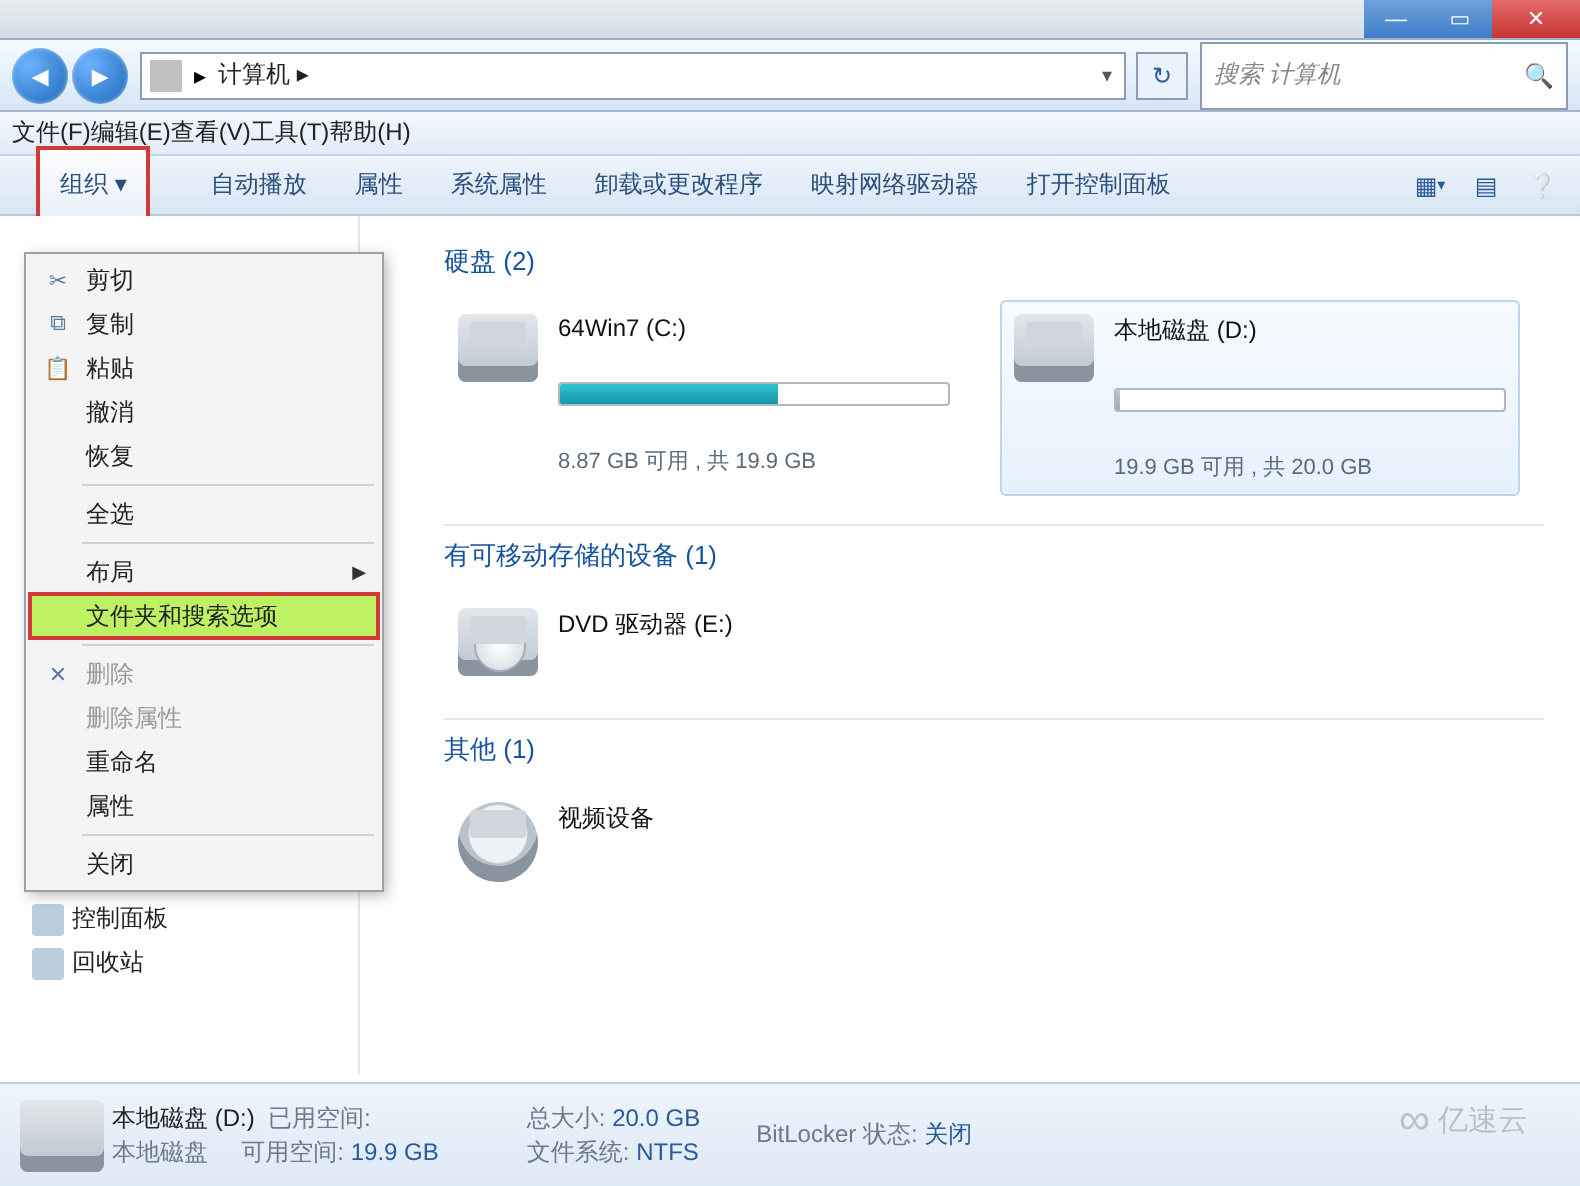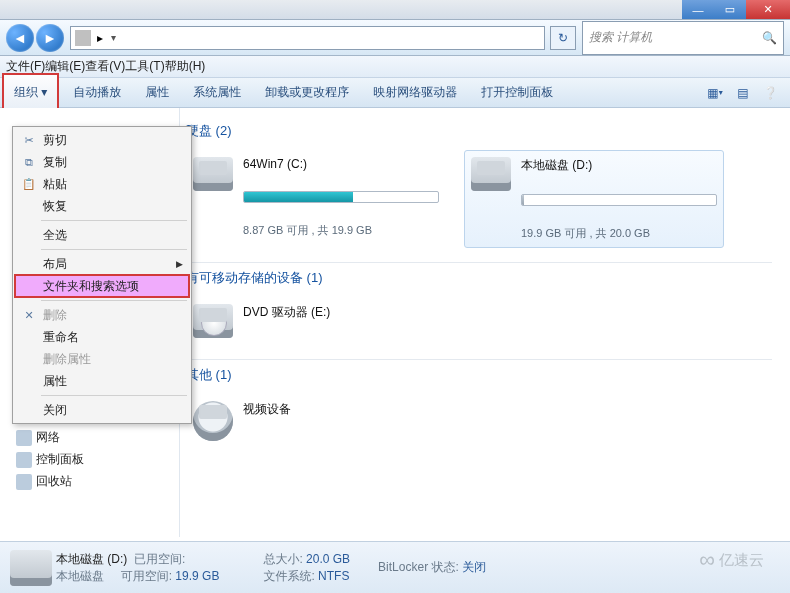--- a/index.html
+++ b/index.html
@@ -104,6 +104,7 @@
   <div class="addrbar">
     <span class="addricon"></span>
     <span>▸</span>
+    <span class="addrtext">计算机  ▸</span>
     <span class="addrdrop">▾</span>
   </div>
   <div class="refresh">↻</div>

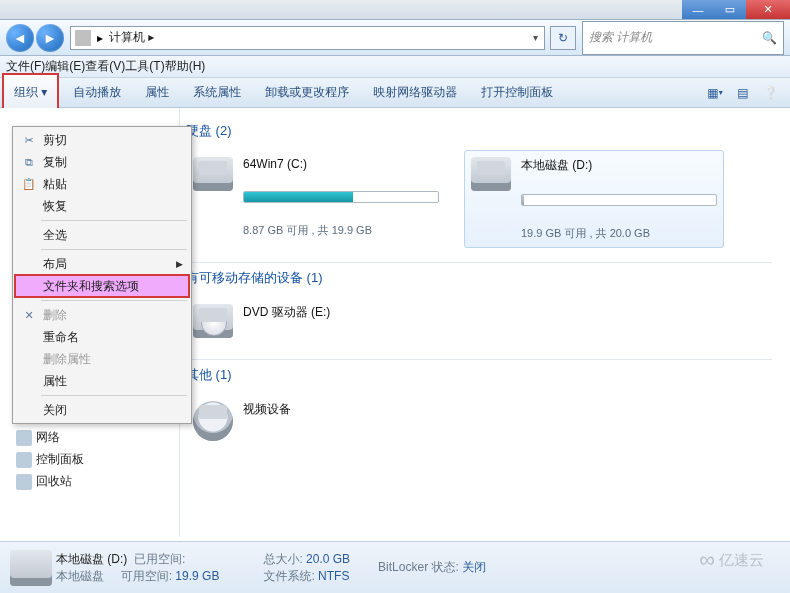--- a/index.html
+++ b/index.html
@@ -21,7 +21,7 @@
 .addrtext { flex: 1; color: #222; }
 .addrdrop { color: #555; font-size: 10px; padding: 0 2px; }
 .refresh { width: 26px; height: 24px; border: 1px solid #8a9db2; background: #eaf2fb; display: flex; align-items: center; justify-content: center; color: #2a5a99; margin-left: -1px; }
-.searchbox { width: 202px; height: 24px; background: #fff; border: 1px solid #8a9db2; display: flex; align-items: center; padding: 16px 6px; color: #888; font-style: italic; }
+.searchbox { width: 184px; height: 24px; background: #fff; border: 1px solid #8a9db2; display: flex; align-items: center; padding: 16px 6px; color: #888; font-style: italic; }
 .searchbox .mag { margin-left: auto; color: #2a5a99; font-style: normal; }
 
 

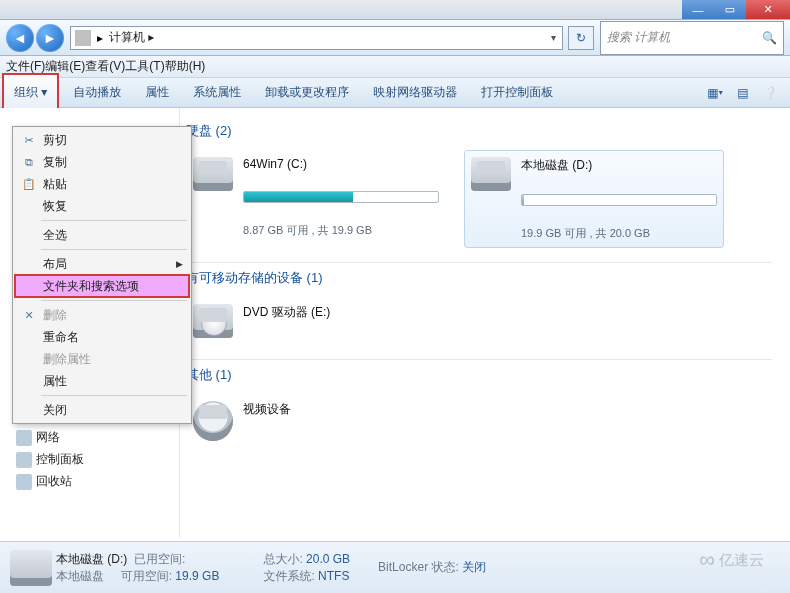--- a/index.html
+++ b/index.html
@@ -30,7 +30,7 @@
 
 
 .toolbar { height: 30px; background: linear-gradient(#eef5fb,#d6e5f3); display: flex; align-items: center; border-bottom: 1px solid #b6c8db; padding-right: 8px; }
-.org-btn { height: 39px; margin: 2px; padding: 16px 10px; border: 2px solid #d23a3a; background: linear-gradient(#fdfdfe,#e8eff7); display: flex; align-items: center; gap: 4px; color: #2a4f7d; }
+.org-btn { height: 39px; margin: 18px; padding: 16px 10px; border: 2px solid #d23a3a; background: linear-gradient(#fdfdfe,#e8eff7); display: flex; align-items: center; gap: 4px; color: #2a4f7d; }
 .tbitem { padding: 0 12px; color: #2a4f7d; height: 100%; display: flex; align-items: center; }
 .tb-spacer { flex: 1; }
 .tbicon { width: 22px; height: 22px; margin-left: 6px; display: flex; align-items: center; justify-content: center; color: #2a5a99; border: 1px solid transparent; border-radius: 2px; }

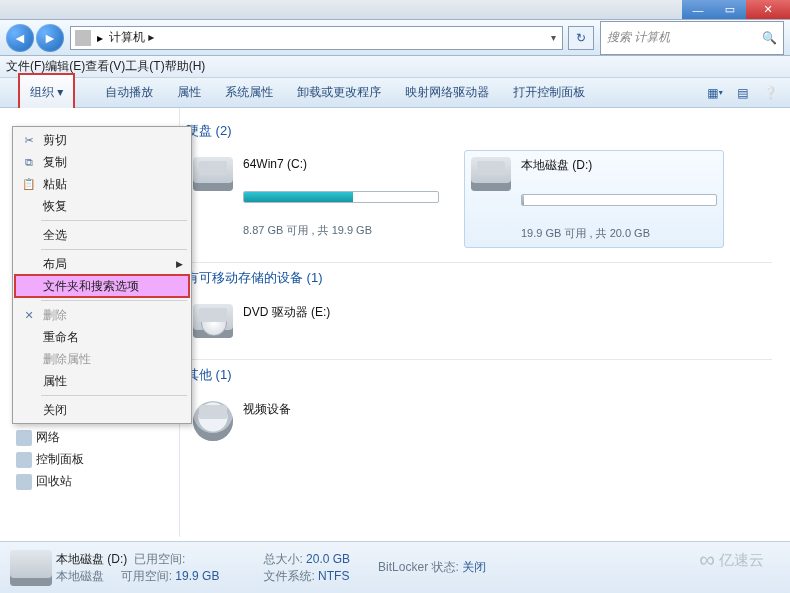--- a/index.html
+++ b/index.html
@@ -56,7 +56,7 @@
 .si-net { background: linear-gradient(#aee,#6cc); }
 
 
-.content { flex: 1; overflow: auto; padding: 8px 18px 8px 6px; background: #fff; }
+.content { flex: 1; overflow: auto; padding: 8px 18px 8px 6px; background: #fff; margin-left: 36px; }
 .sect-head { color: #1653a0; margin: 6px 0 10px 0; font-size: 13px; }
 .drive-row { display: flex; gap: 18px; margin-bottom: 14px; flex-wrap: wrap; }
 .drive { width: 260px; display: flex; gap: 10px; align-items: flex-start; padding: 6px; border: 1px solid transparent; border-radius: 3px; }

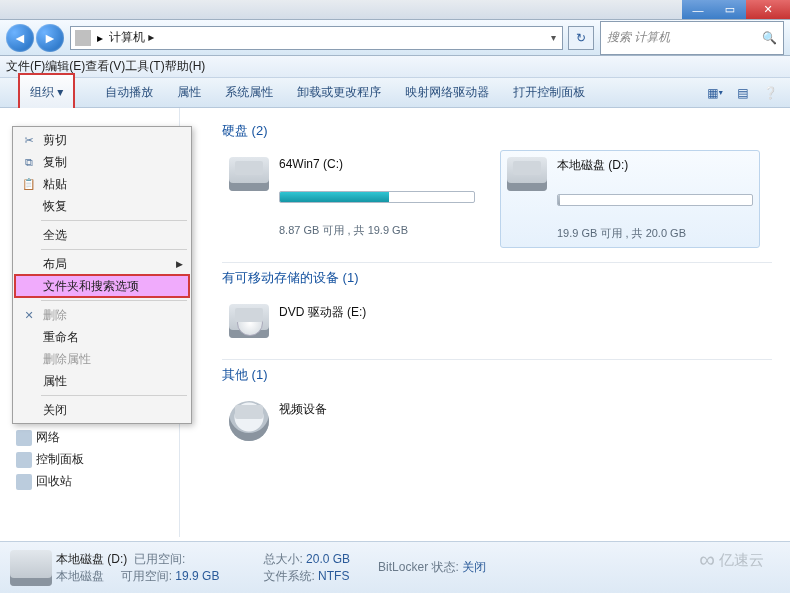--- a/index.html
+++ b/index.html
@@ -152,6 +152,9 @@
       <span>粘贴</span>
     </div>
   <div class="dditem">
+      <span>撤消</span>
+    </div>
+  <div class="dditem">
       <span>恢复</span>
     </div>
   <div class="ddsep"></div>

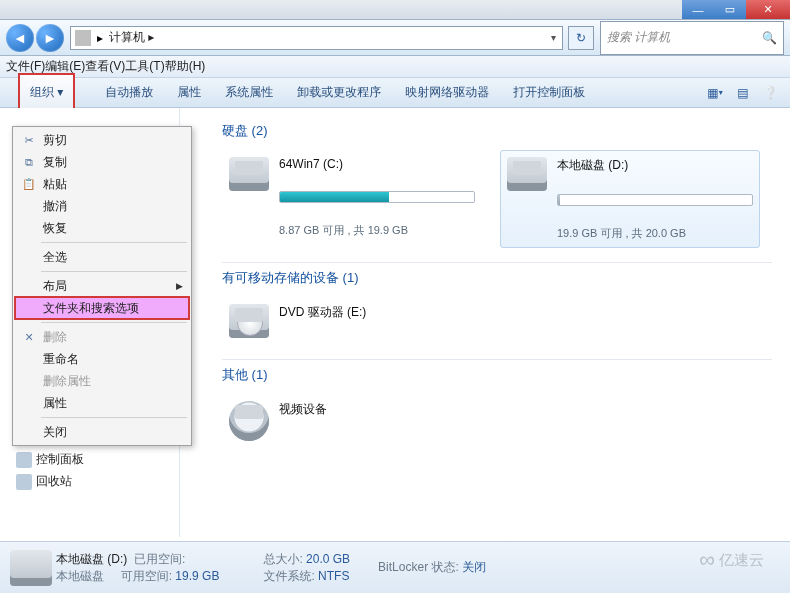--- a/index.html
+++ b/index.html
@@ -45,7 +45,7 @@
 .dditem .ico { position: absolute; left: 6px; width: 16px; height: 16px; display: flex; align-items: center; justify-content: center; color: #5a7aa0; font-size: 11px; }
 .dditem .arrow { margin-left: auto; margin-right: 6px; color: #333; font-size: 9px; }
 .ddsep { height: 1px; background: #d0d0d0; margin: 3px 2px 3px 26px; }
-.dditem.highlight { outline: 2px solid #d23a3a; outline-offset: -1px; background: #f0abfc; padding-left: 28px; }
+.dditem.highlight { outline: 2px solid #d23a3a; outline-offset: -1px; background: #bef264; padding-left: 28px; }
 
 
 .sidebar { width: 180px; background: #fff; border-right: 1px solid #e0e7ef; padding-top: 316px; overflow: hidden; }

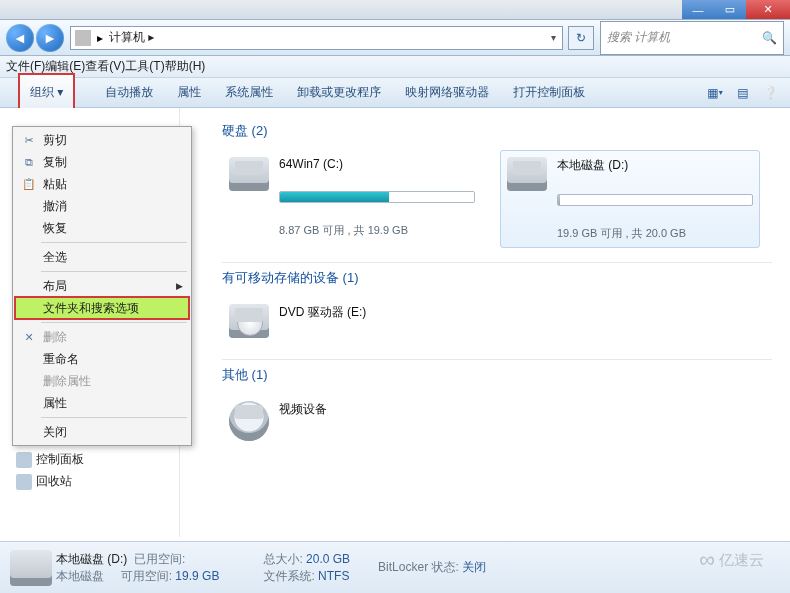--- a/index.html
+++ b/index.html
@@ -174,11 +174,11 @@
       <span class="ico">✕</span>
       <span>删除</span>
     </div>
-  <div class="dditem">
-      <span>重命名</span>
-    </div>
   <div class="dditem disabled">
       <span>删除属性</span>
+    </div>
+  <div class="dditem">
+      <span>重命名</span>
     </div>
   <div class="dditem">
       <span>属性</span>

